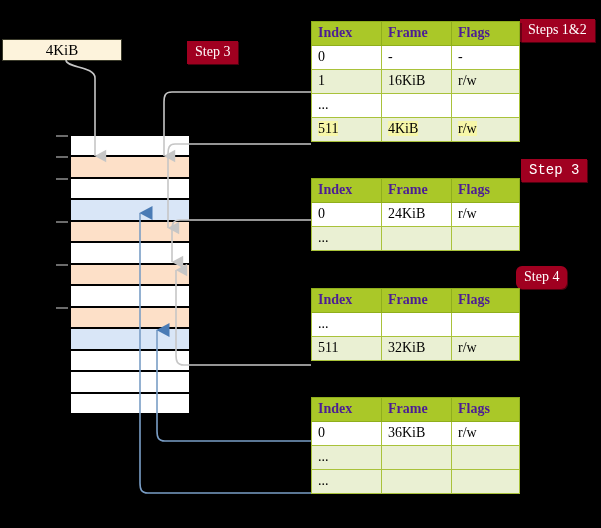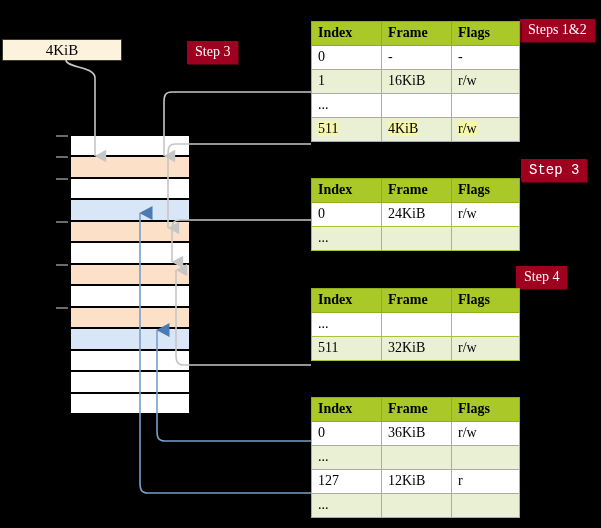--- a/index.html
+++ b/index.html
@@ -59,7 +59,7 @@
   }
   .ptable th{
     background:#aac828;
-    color:#000000;
+    color:#4c1d95;
     font-weight:bold;
     text-align:left;
     padding:3px 6px 4px 6px;

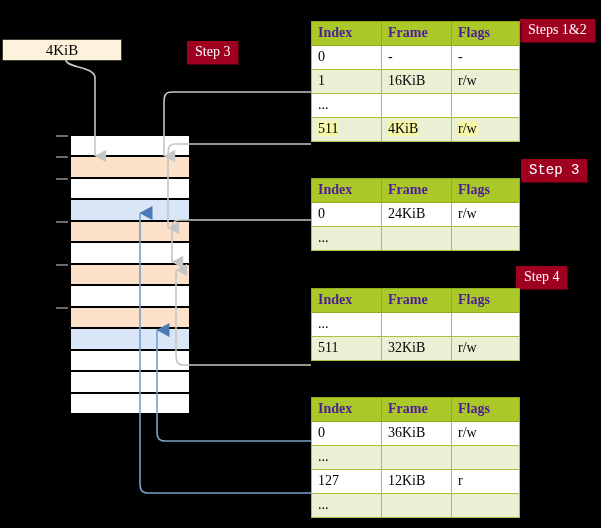--- a/index.html
+++ b/index.html
@@ -146,7 +146,7 @@
 <div class="badge" style="left: 187px; top: 41px;">Step 3</div>
     <div class="badge" style="left: 520px; top: 19px;">Steps 1&amp;2</div>
     <div class="badge" style="left: 521px; top: 159px; font-family: Liberation Mono, monospace;">Step 3</div>
-    <div class="badge" style="left: 516px; top: 266px;">Step 4</div>
+    <div class="badge" style="left: 516px; top: 266px; border-radius: 6px;">Step 4</div>
     <table class="ptable" style="left: 311px; top: 21px;">
       <thead>
         <tr>

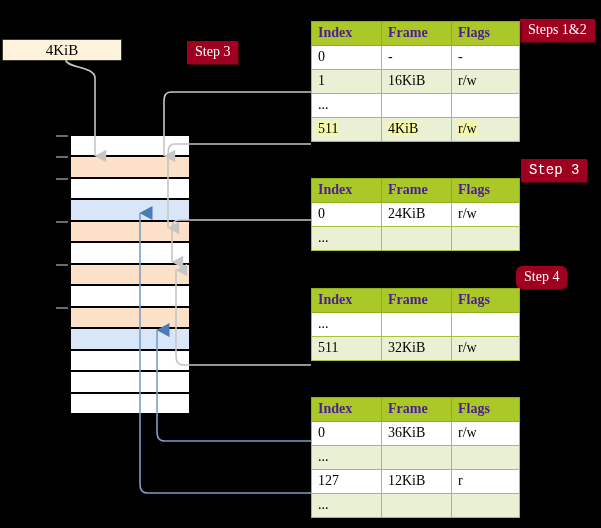--- a/index.html
+++ b/index.html
@@ -239,11 +239,6 @@
           <td class="col-frame"></td>
           <td class="col-flags"></td>
         </tr>
-        <tr>
-          <td class="col-index">127</td>
-          <td class="col-frame">12KiB</td>
-          <td class="col-flags">r</td>
-        </tr>
         <tr class="alt">
           <td class="col-index">...</td>
           <td class="col-frame"></td>

